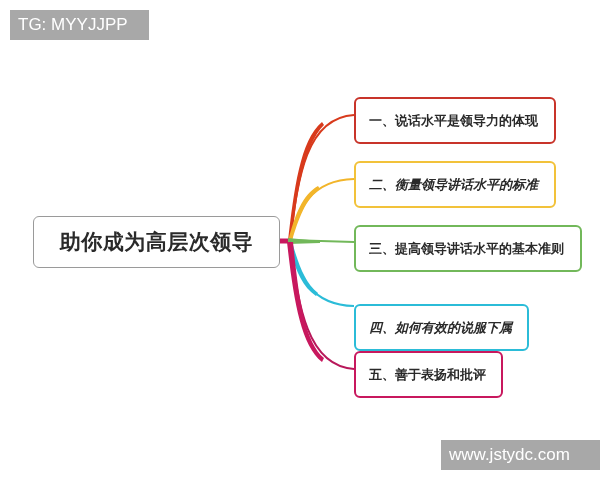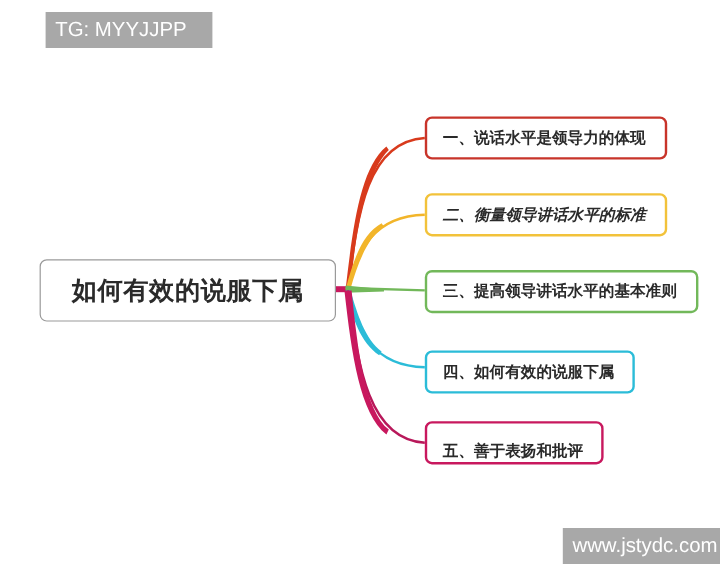--- a/index.html
+++ b/index.html
@@ -6,7 +6,7 @@
   body { width:600px; height:480px; background:#ffffff; position:relative; overflow:hidden;
          font-family:"DejaVu Sans", sans-serif; }
   .wm { position:absolute; background:#a8a8a8; color:#ffffff; font-family:"Liberation Sans", sans-serif;
-        font-size:17px; line-height:30px; padding:0 8px; box-sizing:border-box;margin-left:28px; }
+        font-size:17px; line-height:30px; padding:0 8px; box-sizing:border-box; }
   #wm-top { left:10px; top:10px; width:139px; height:30px; }
   #wm-bottom { left:441px; top:440px; width:180px; height:30px; font-size:17px; }
   svg.links { position:absolute; left:0; top:0; }

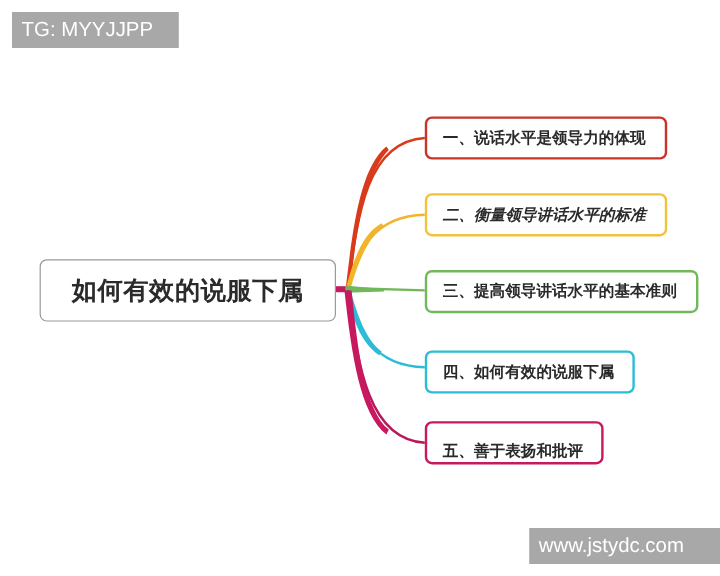--- a/index.html
+++ b/index.html
@@ -14,7 +14,7 @@
           border:1.5px solid #9a9a9a; border-radius:6px; background:#fff;
           display:flex; align-items:center; justify-content:center;
           font-size:21px; font-weight:bold; color:#2a2a2a; letter-spacing:0.5px; }
-  .node { position:absolute; left:354px; height:36px; box-sizing:border-box; border:2px solid;
+  .node { position:absolute; left:354px; height:47px; box-sizing:border-box; border:2px solid;
           border-radius:6px; background:#fff; display:flex; align-items:center;
           padding-left:13px; font-size:13px; font-weight:bold; color:#2a2a2a; white-space:nowrap; }
 </style>

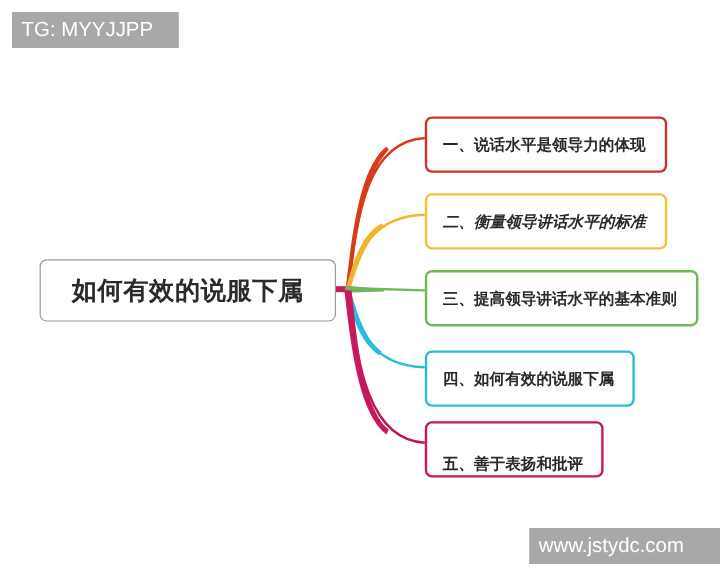--- a/index.html
+++ b/index.html
@@ -44,7 +44,7 @@
 </svg>
 
 <div class="root">
-  <span>如何有效的说服下属</span>
+  <span>助你成为高层次领导</span>
 </div>
 
 <div class="node" style="top:97px; width:202px; border-color:#c8342a;">

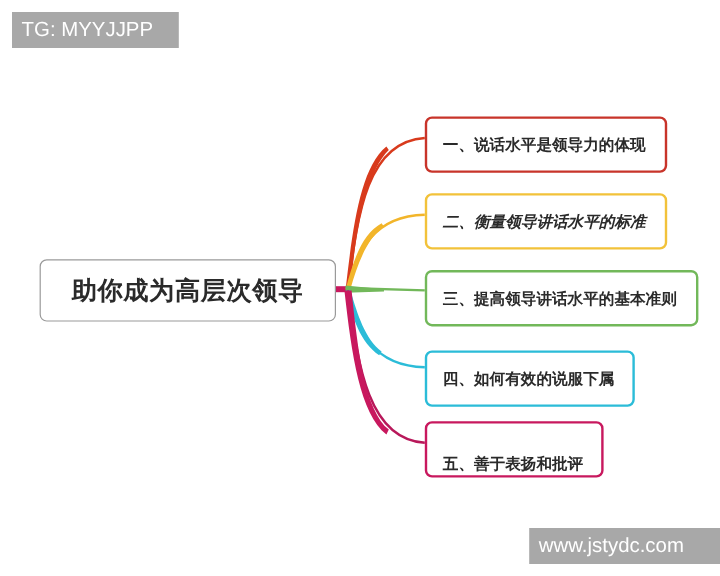--- a/index.html
+++ b/index.html
@@ -56,7 +56,7 @@
 <div class="node" style="top:225px; width:228px; border-color:#72b85a;text-align:right;">
   <span>三、提高领导讲话水平的基本准则</span>
 </div>
-<div class="node" style="top:292px; width:175px; border-color:#2bbcd8;">
+<div class="node" style="top:304px; width:175px; border-color:#2bbcd8;font-style:italic;">
   <span>四、如何有效的说服下属</span>
 </div>
 <div class="node" style="top:351px; width:149px; border-color:#c8185e;align-items:flex-end;">

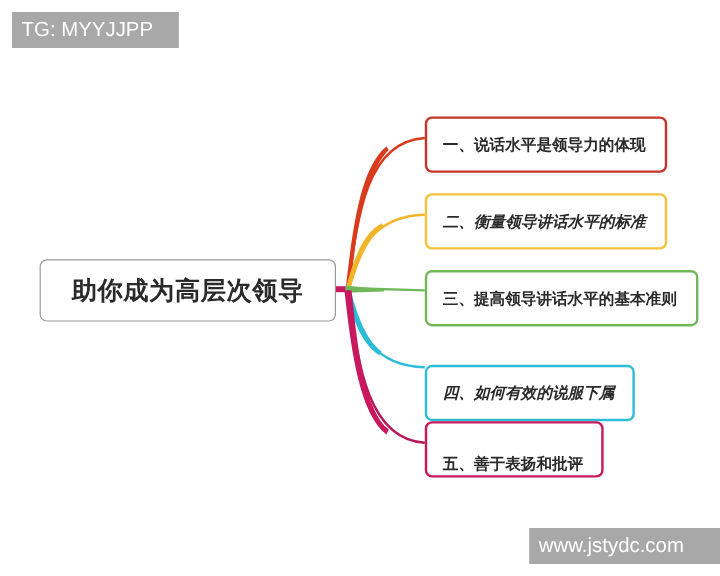--- a/index.html
+++ b/index.html
@@ -59,7 +59,7 @@
 <div class="node" style="top:304px; width:175px; border-color:#2bbcd8;font-style:italic;">
   <span>四、如何有效的说服下属</span>
 </div>
-<div class="node" style="top:351px; width:149px; border-color:#c8185e;align-items:flex-end;">
+<div class="node" style="top:351px; width:149px; border-color:#c8185e;">
   <span>五、善于表扬和批评</span>
 </div>
 

